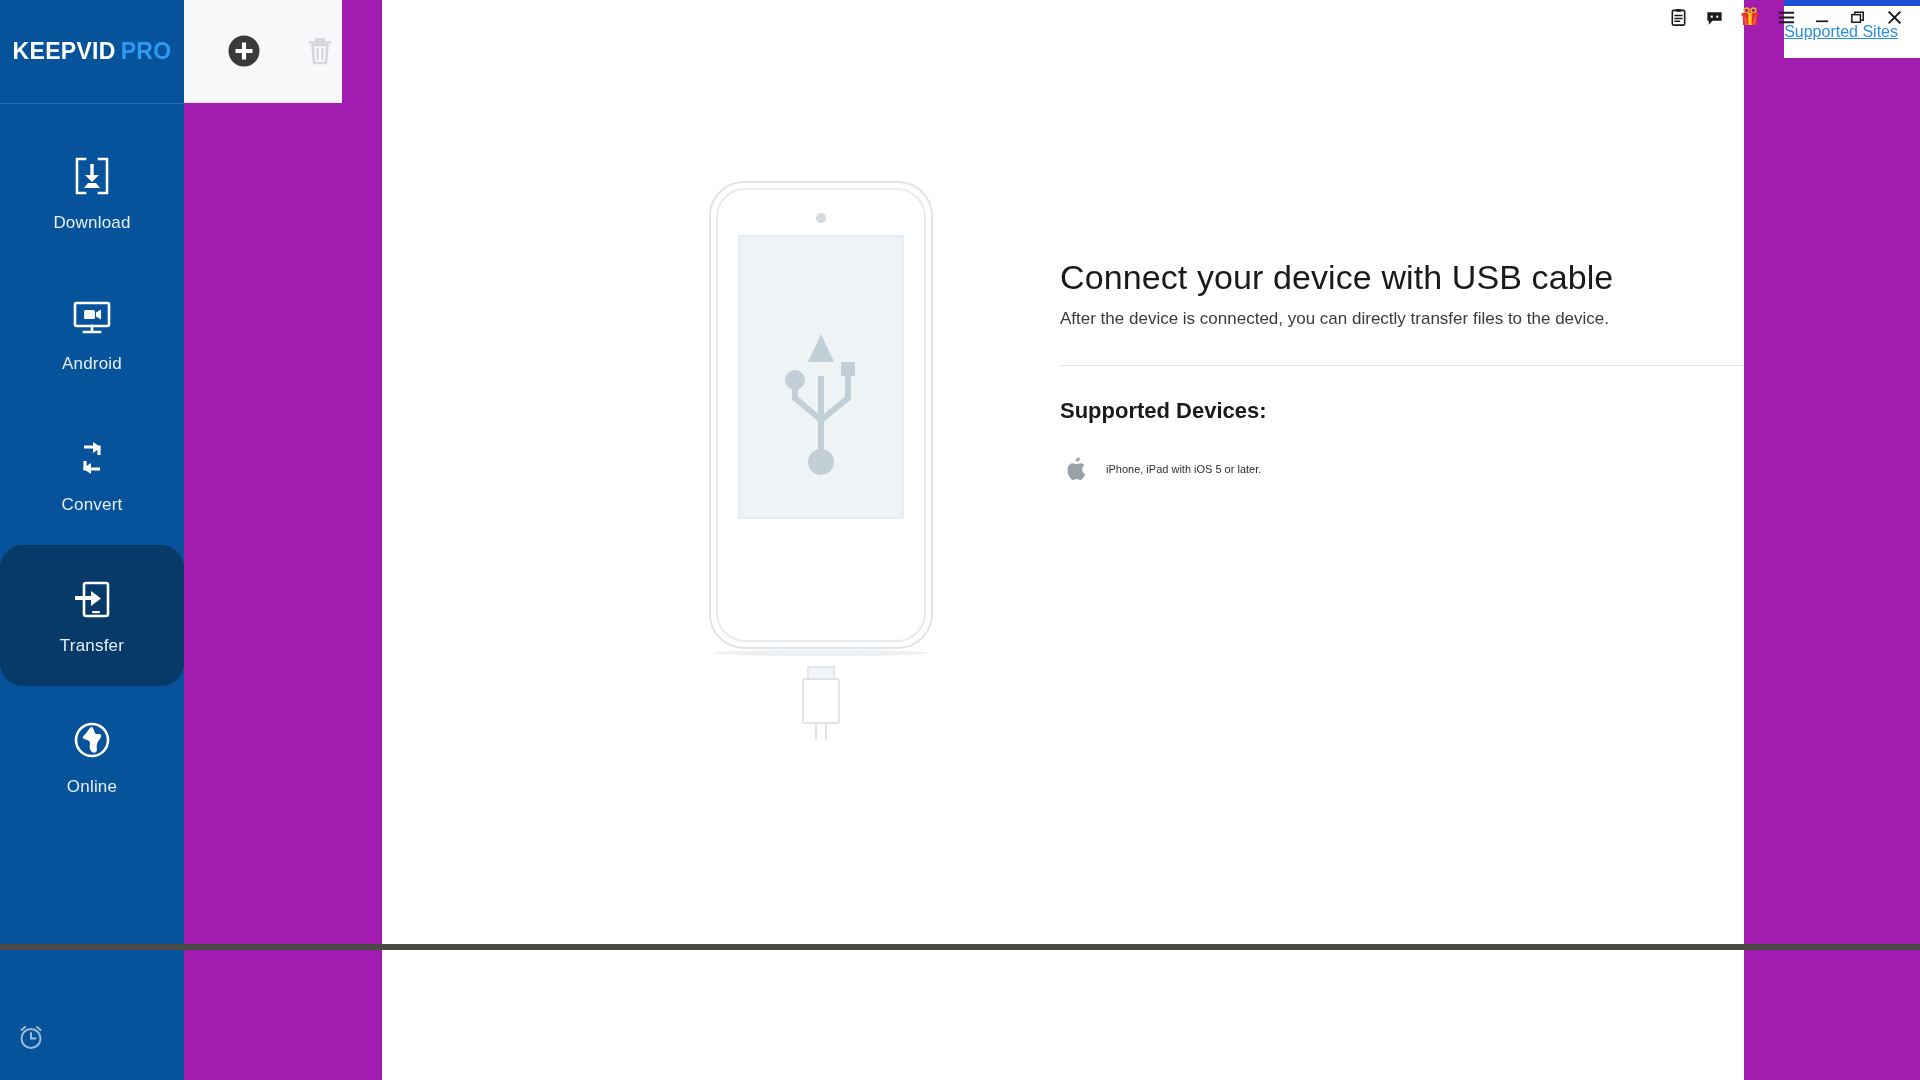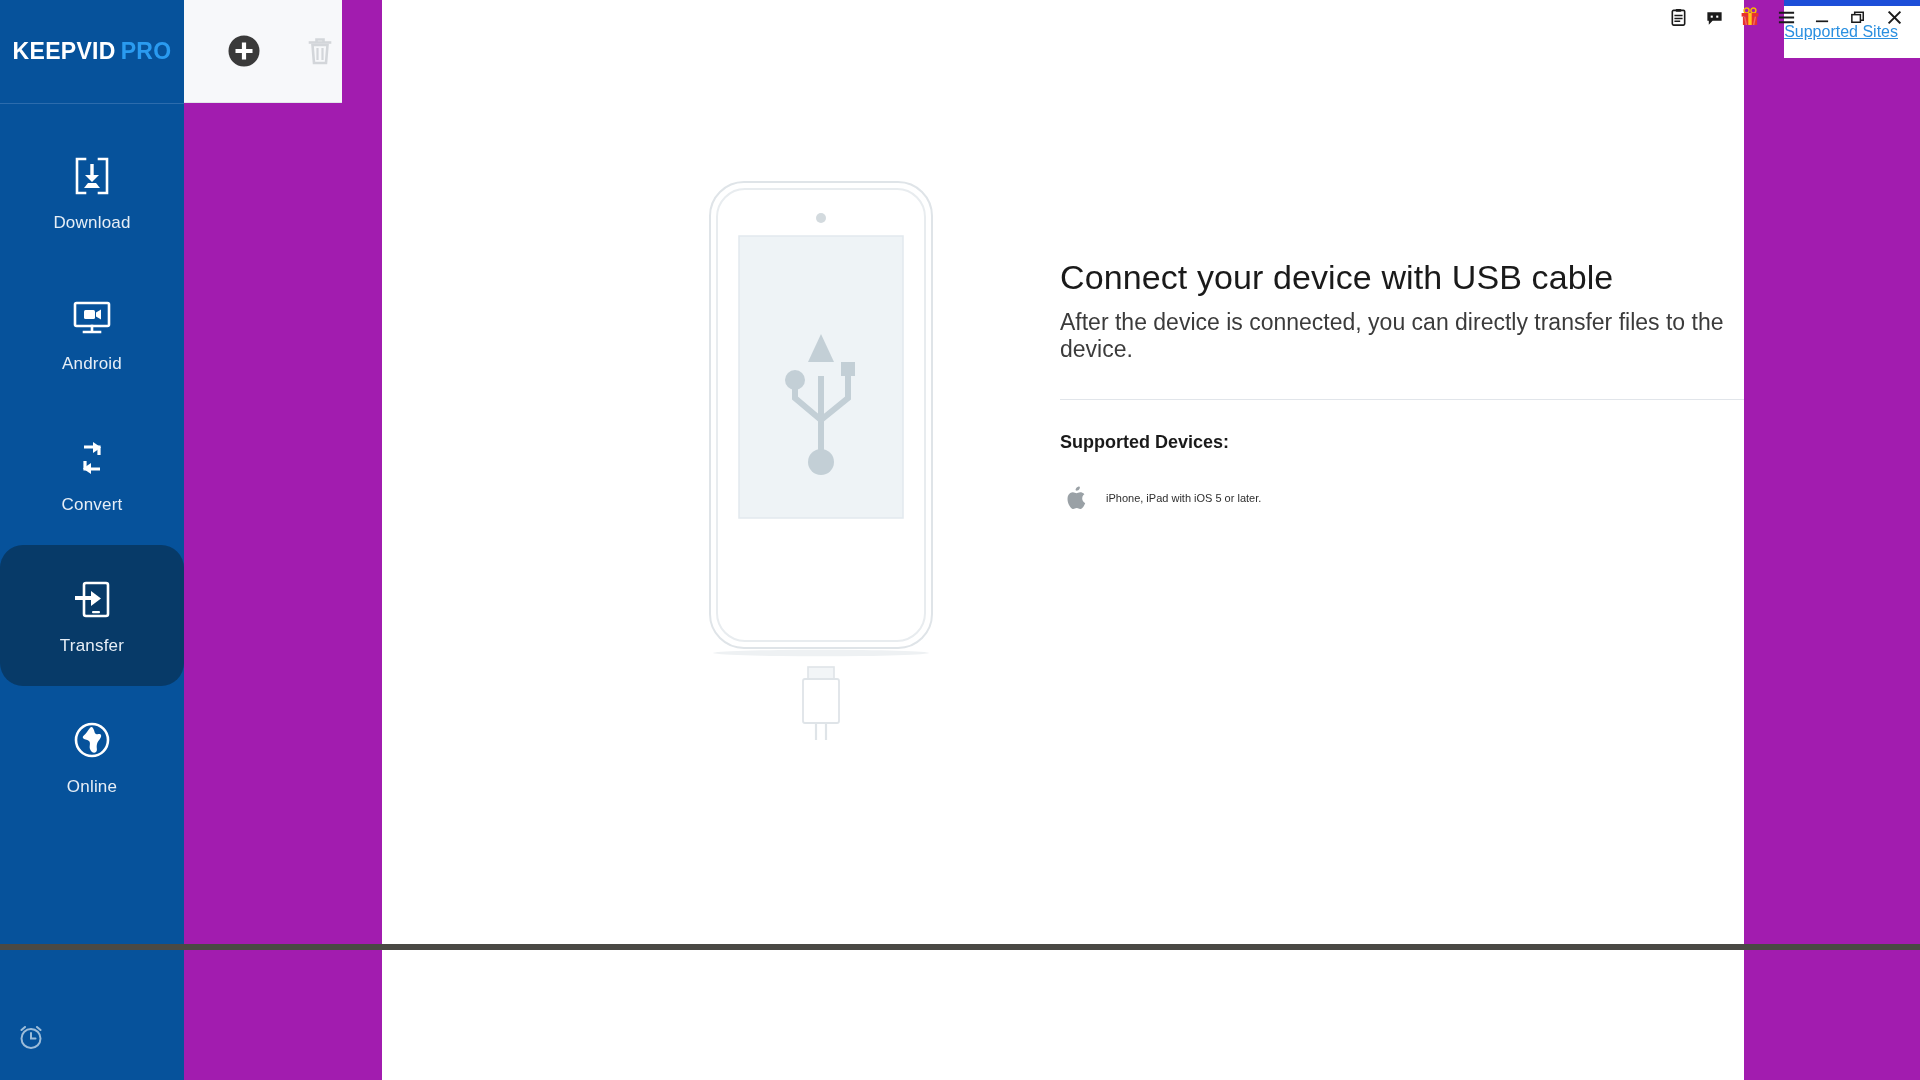--- a/index.html
+++ b/index.html
@@ -179,7 +179,7 @@
     white-space: nowrap;
   }
   .info-sub {
-    font-size: 23px;
+    font-size: 17px;
     color: #3b3b3b;
     margin: 0;
   }

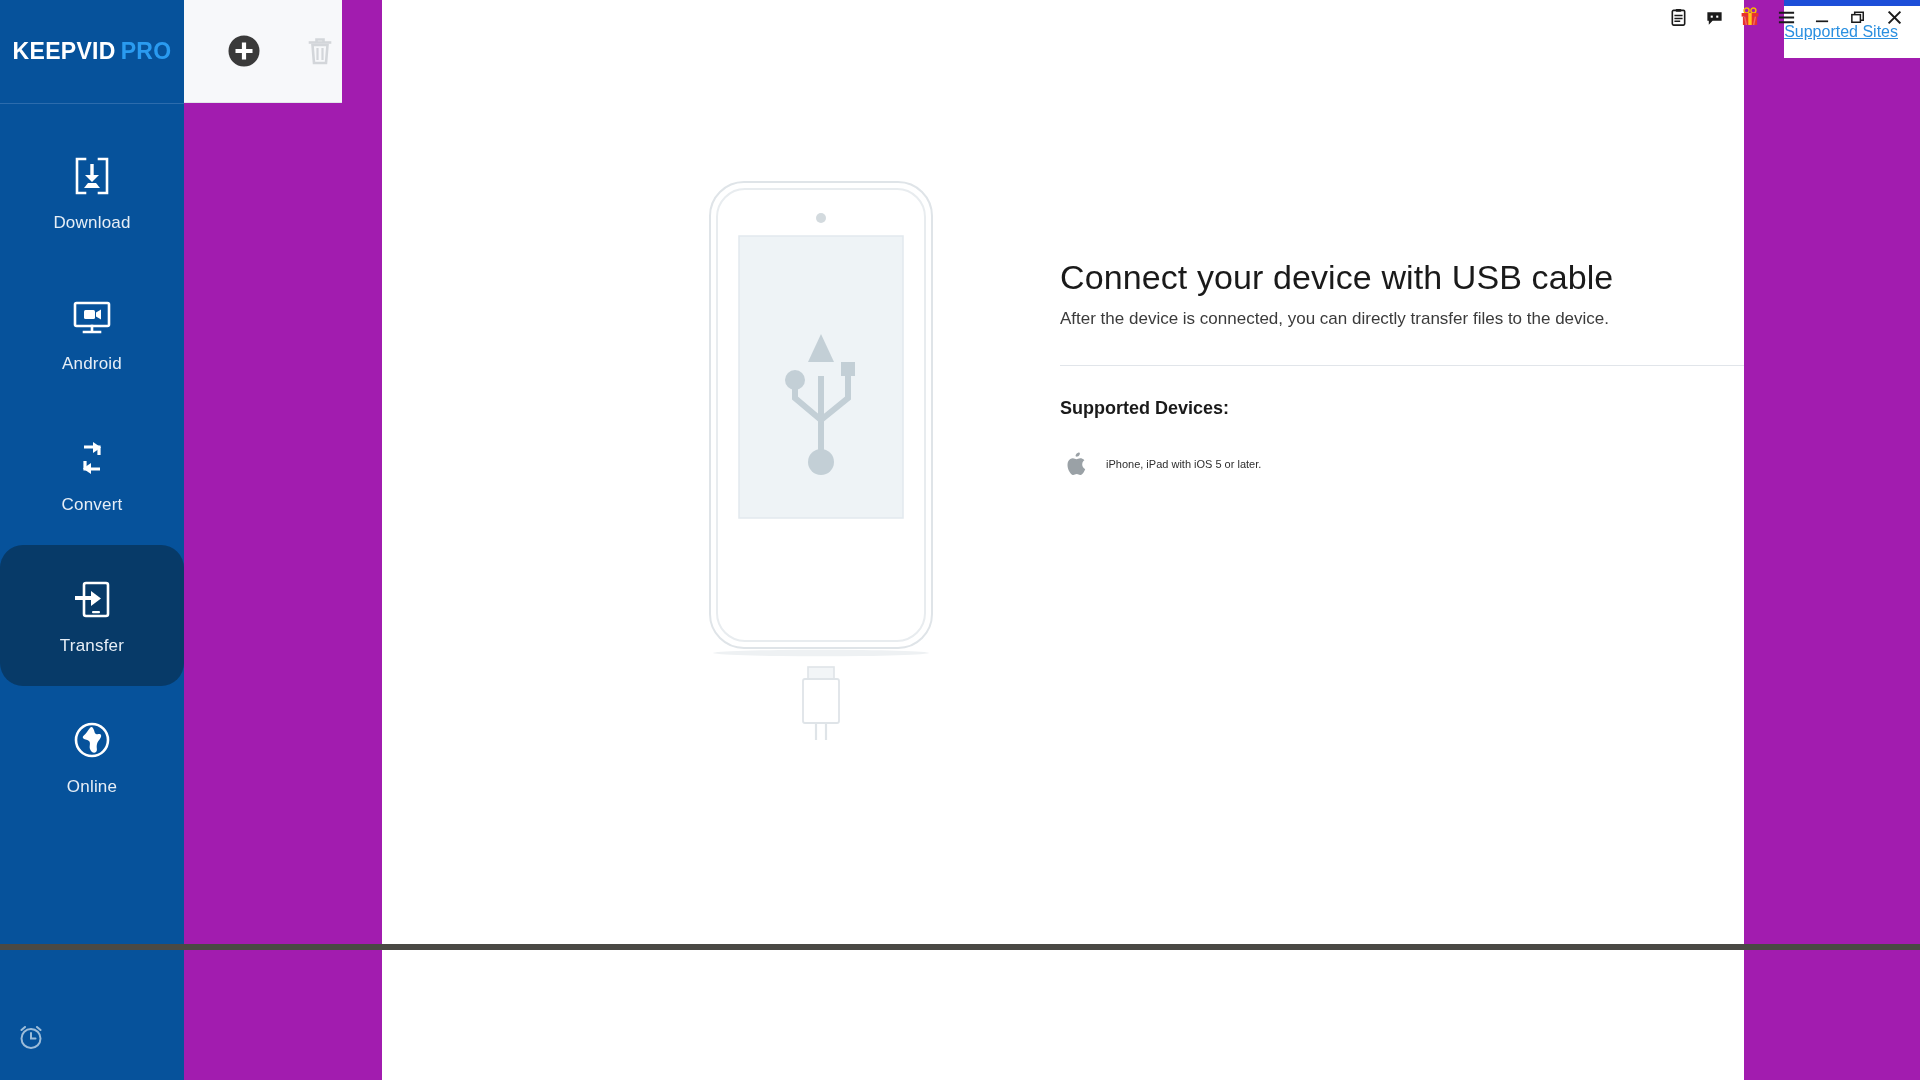--- a/index.html
+++ b/index.html
@@ -191,7 +191,7 @@
   }
   .supported-title {
     margin-top: 32px;
-    font-size: 18px;
+    font-size: 22px;
     font-weight: bold;
     color: #1a1a1a;
   }

